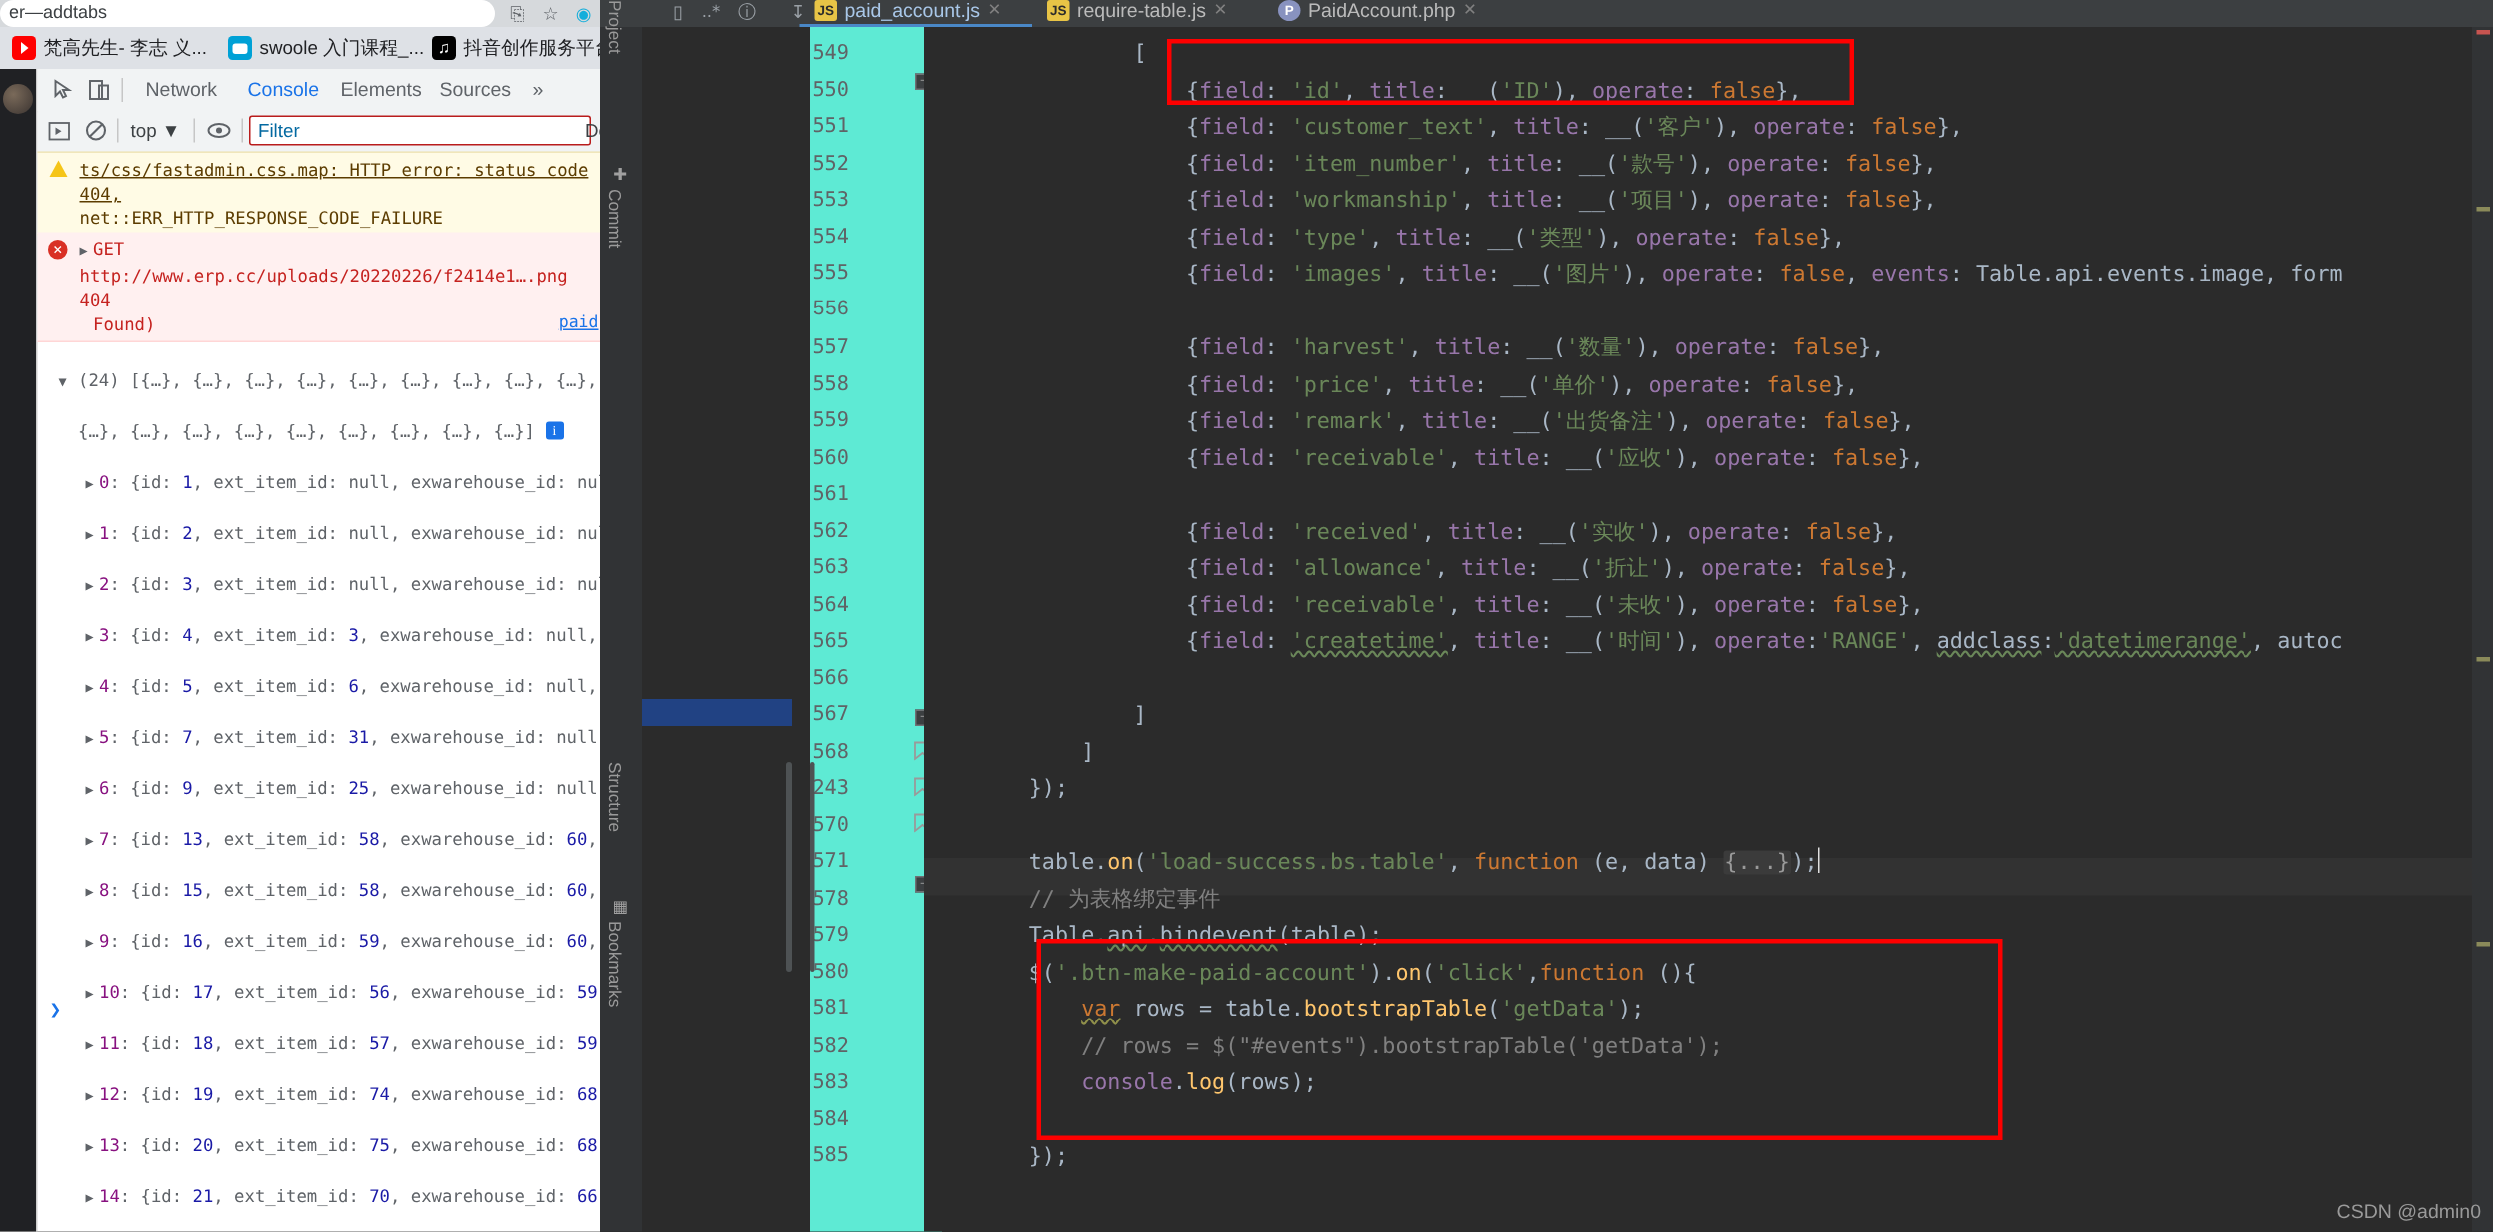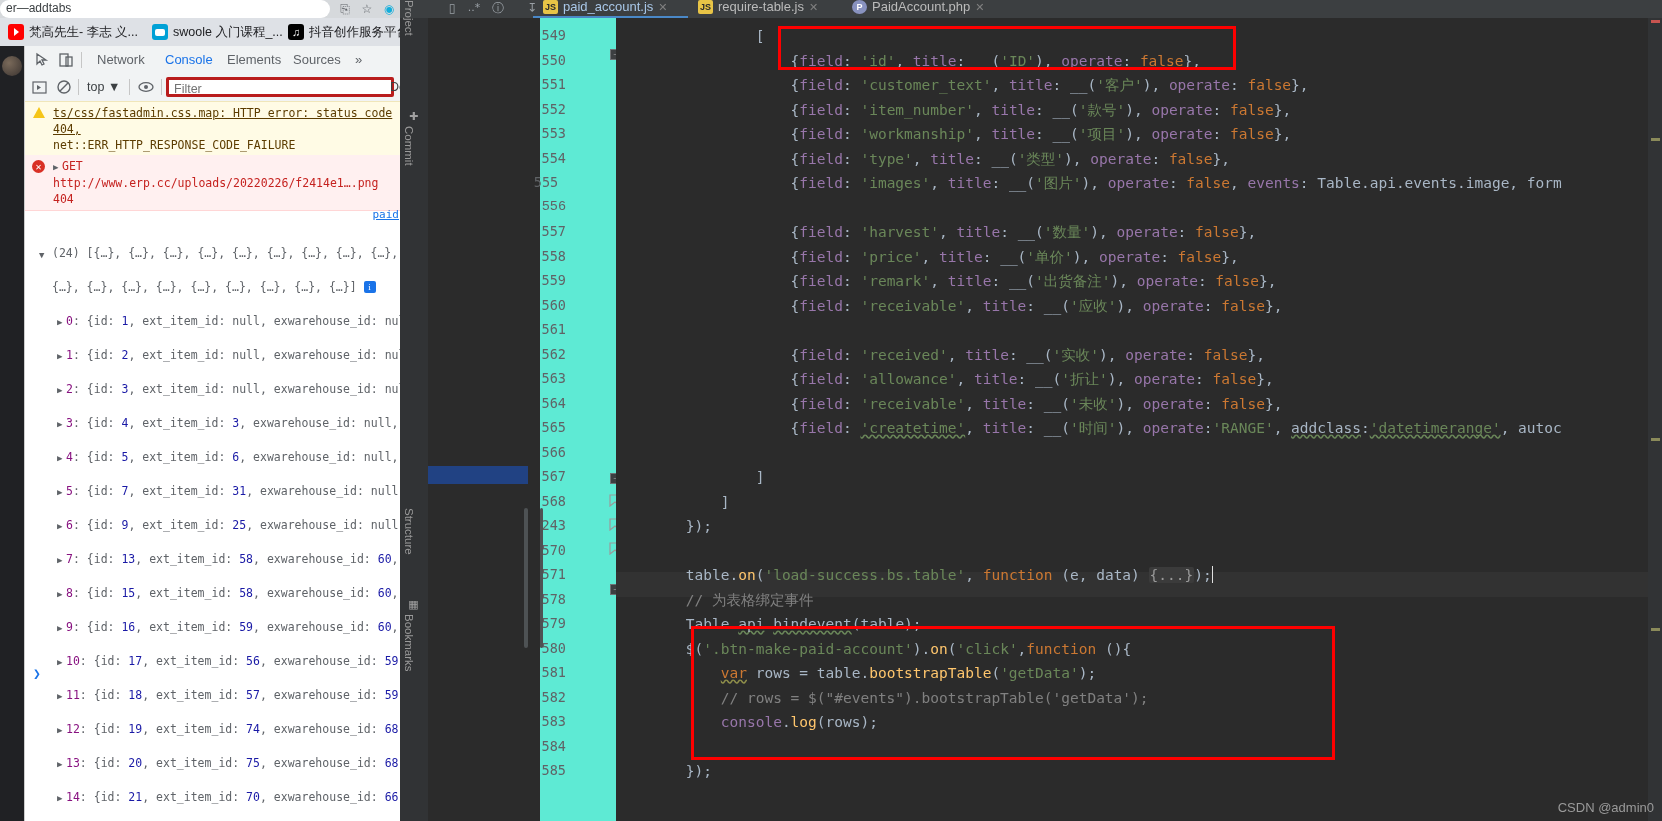--- a/index.html
+++ b/index.html
@@ -36,8 +36,8 @@
 
   .dt-filterbar{position:absolute;left:0;top:28px;width:376px;height:27px;background:#f1f3f4;border-bottom:1px solid #cdcdcd;}
   .fb-item{position:absolute;top:4px;height:19px;font-size:12.5px;color:#3c4043;font-family:"Liberation Sans",sans-serif;line-height:19px;}
-  .filter-input{position:absolute;left:141px;top:3px;width:228px;height:20px;background:#fff;border:3px solid #b91c1c;border-radius:2px;
-      font-size:12.5px;color:#737373;font-family:"Liberation Sans",sans-serif;padding:0 5px;box-sizing:border-box;line-height:18px;}
+  .filter-input{position:absolute;left:141px;top:3px;width:228px;height:20px;background:#fff;border:1px solid #b91c1c;border-radius:2px;
+      font-size:12.5px;color:#0369a1;font-family:"Liberation Sans",sans-serif;padding:0 5px;box-sizing:border-box;line-height:18px;}
   .default-lv{position:absolute;left:365px;top:6px;font-size:12.5px;color:#3c4043;font-family:"Liberation Sans",sans-serif;white-space:nowrap;}
 
   .msg{position:absolute;left:0;width:376px;box-sizing:border-box;font-family:"DejaVu Sans Mono","Liberation Mono",monospace;font-size:11.5px;line-height:16px;}

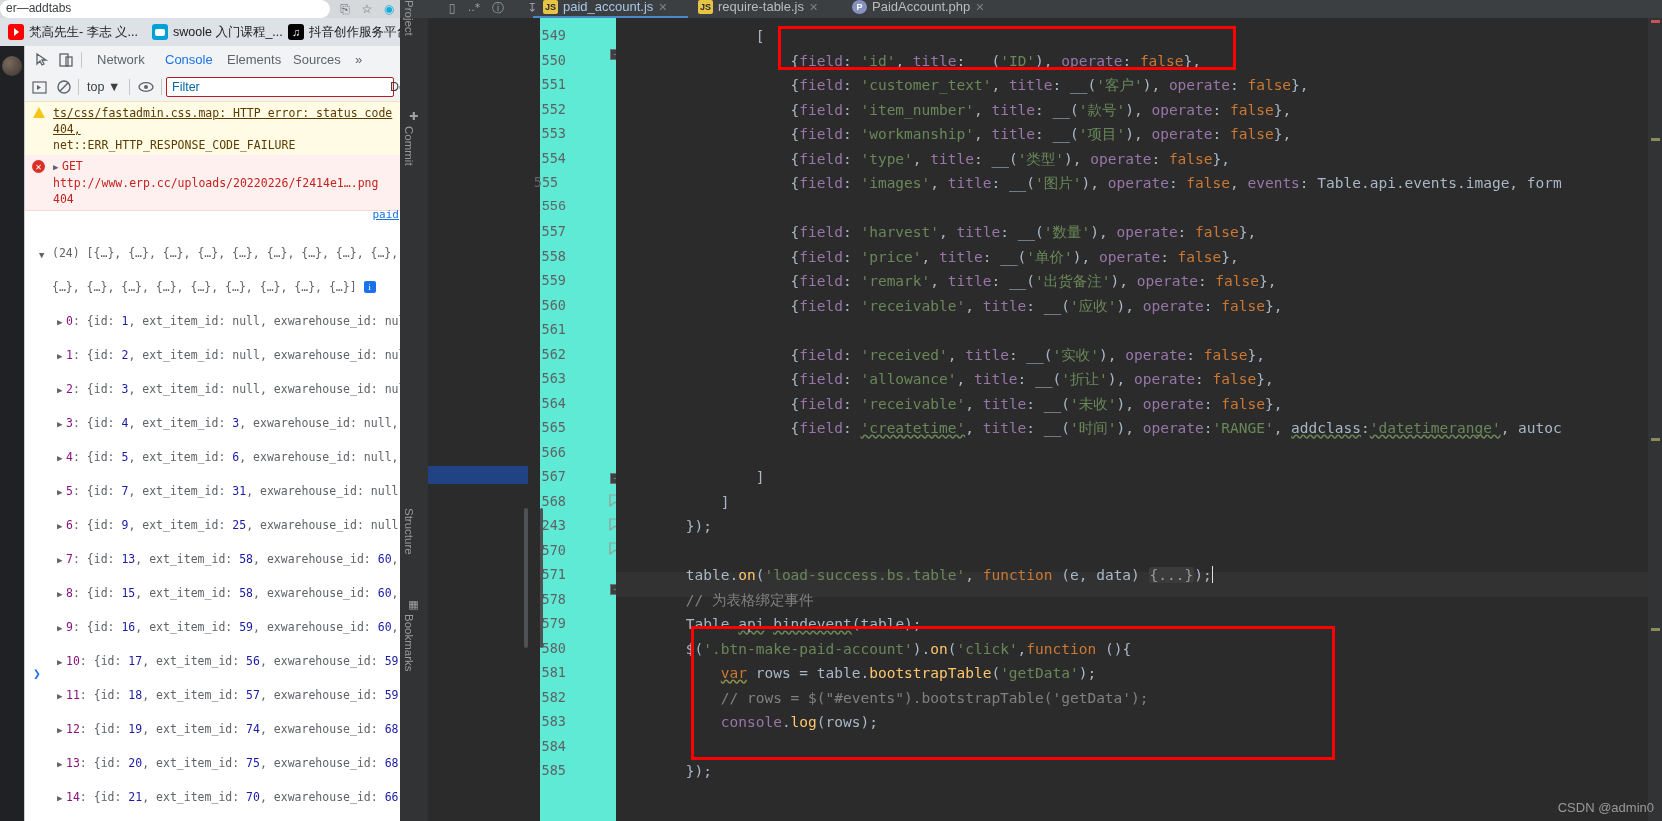--- a/index.html
+++ b/index.html
@@ -294,7 +294,7 @@
           <div class="lnum" style="top: 82.5px;">552</div>
           <div class="lnum" style="top: 107px;">553</div>
           <div class="lnum" style="top: 131.5px;">554</div>
-          <div class="lnum" style="top: 156px; text-align: center;">555</div>
+          <div class="lnum" style="top: 156px;">555</div>
           <div class="lnum" style="top: 180.5px; font-family: Liberation Mono, monospace;">556</div>
           <div class="lnum" style="top: 205px;">557</div>
           <div class="lnum" style="top: 229.5px;">558</div>

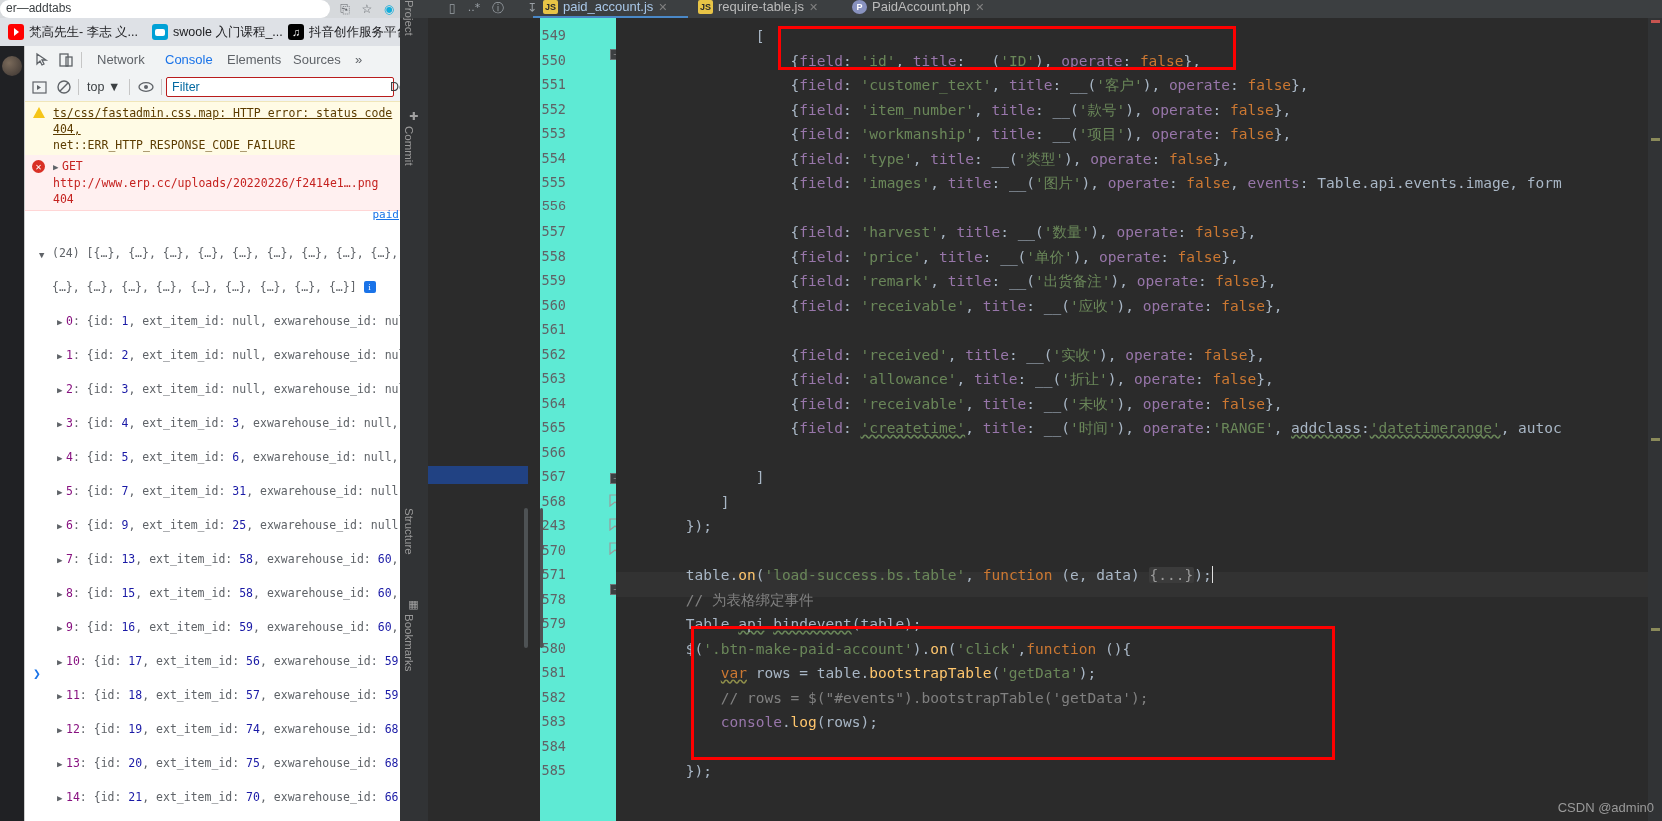--- a/index.html
+++ b/index.html
@@ -207,6 +207,7 @@
       <div class="msg msg-err" style="top:109px;">
         <span class="ico-err">✕</span>
         <div><span class="arrow">▶</span><span>GET http://www.erp.cc/uploads/20220226/f2414e1….png 404</span></div>
+        <div style="padding-left:9px;">Found)</div>
       </div>
 
       <div class="logblock" style="top:155px;">

